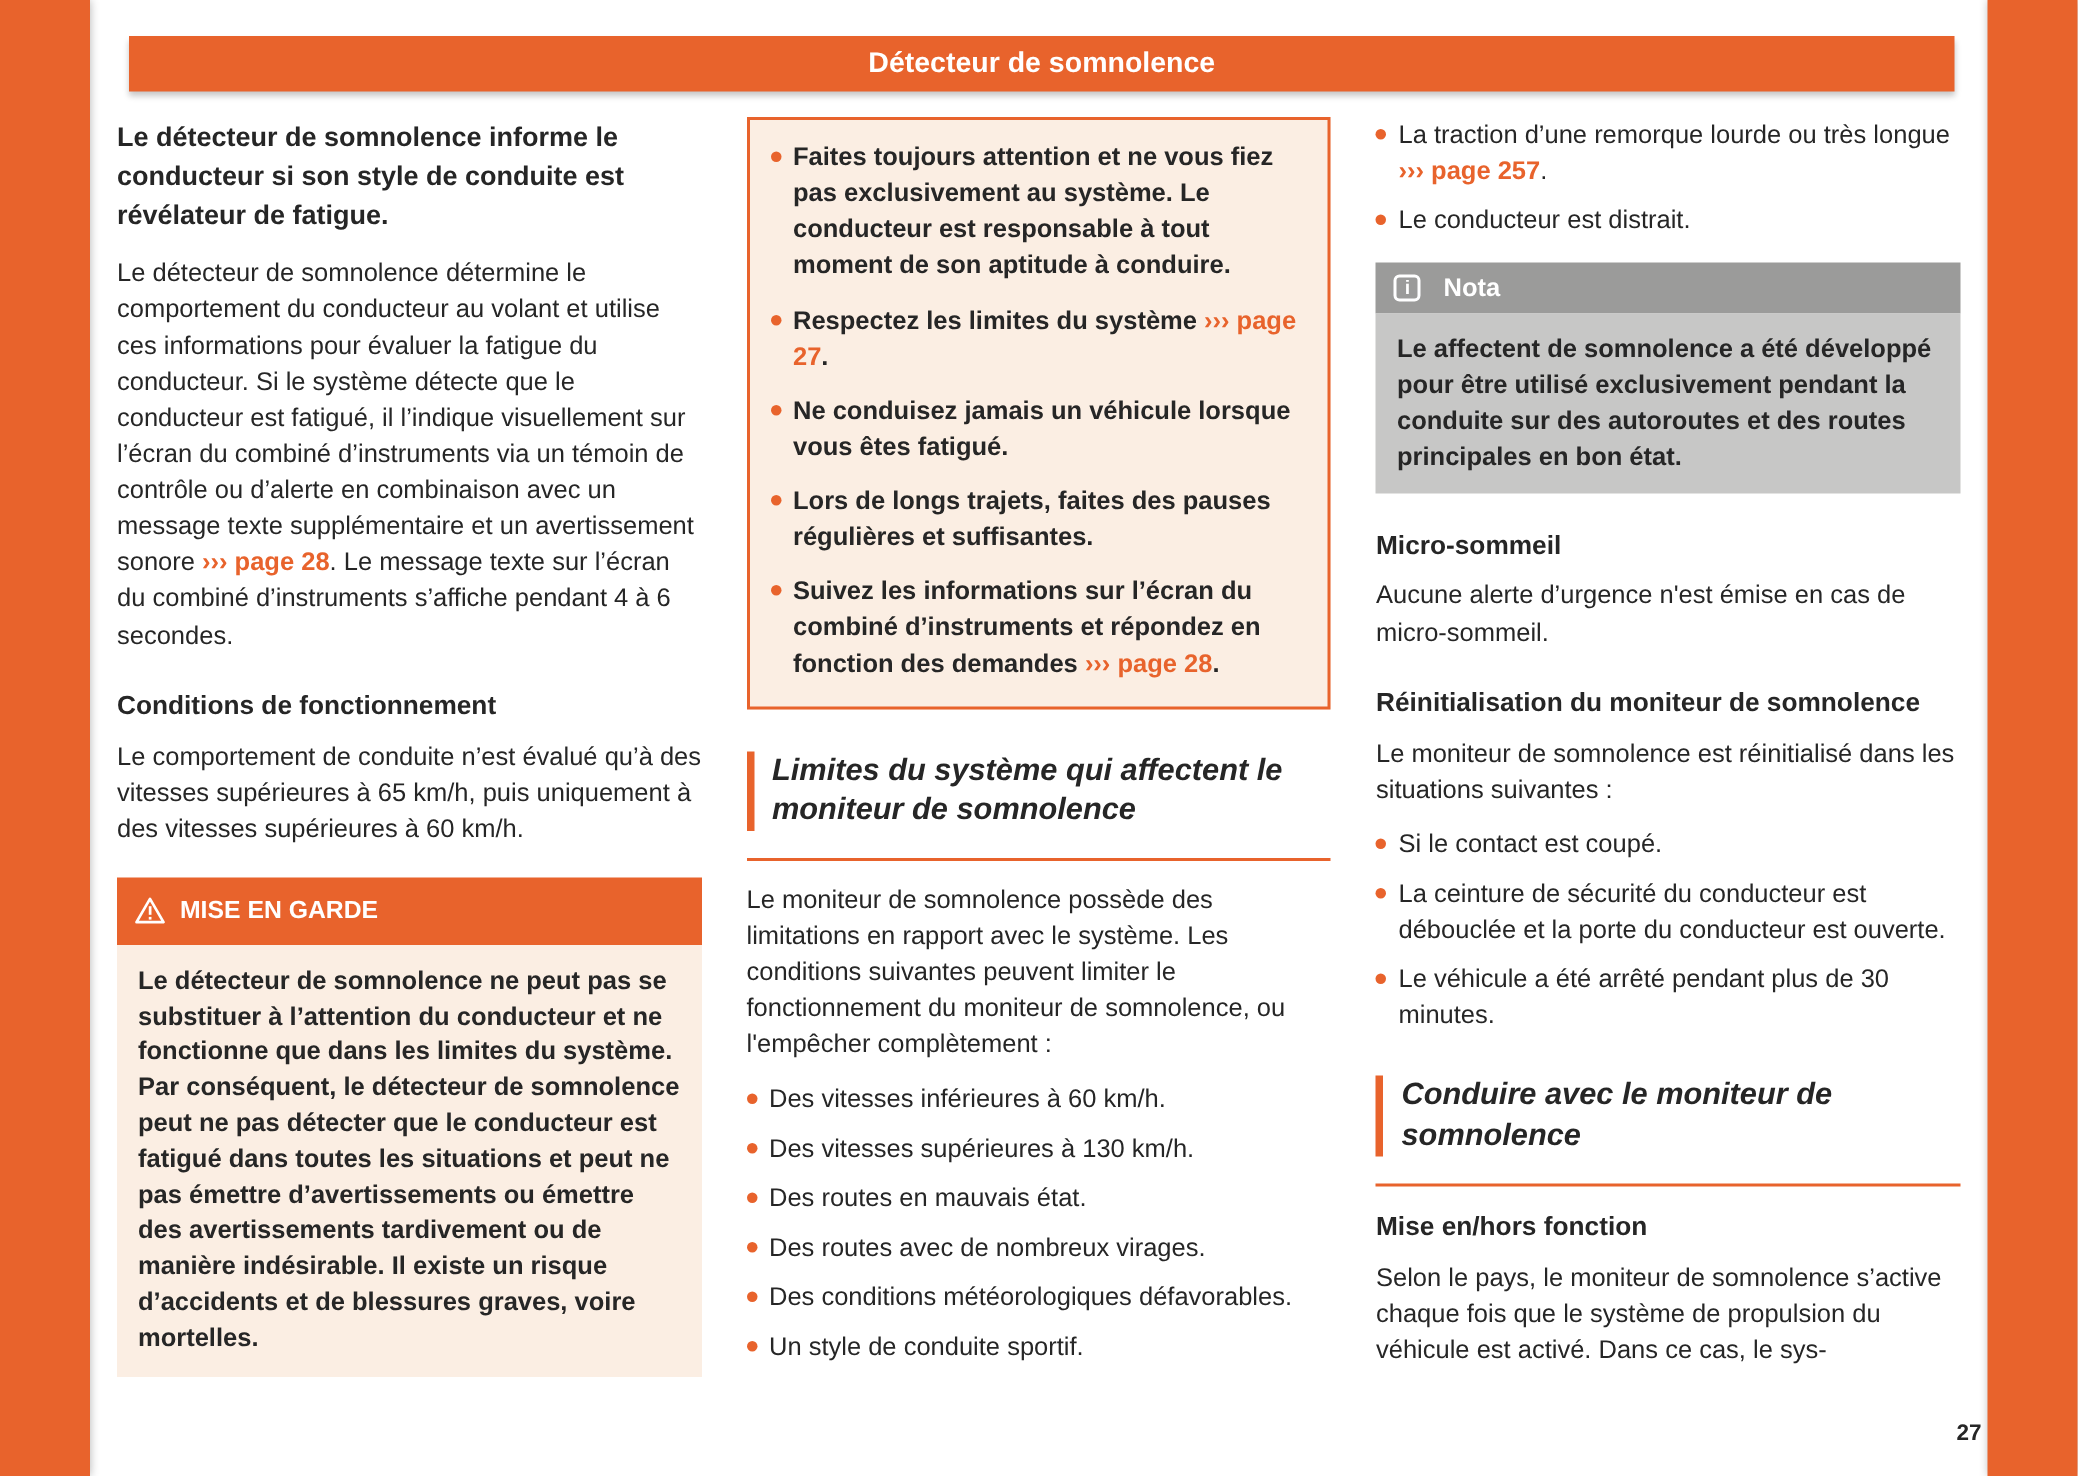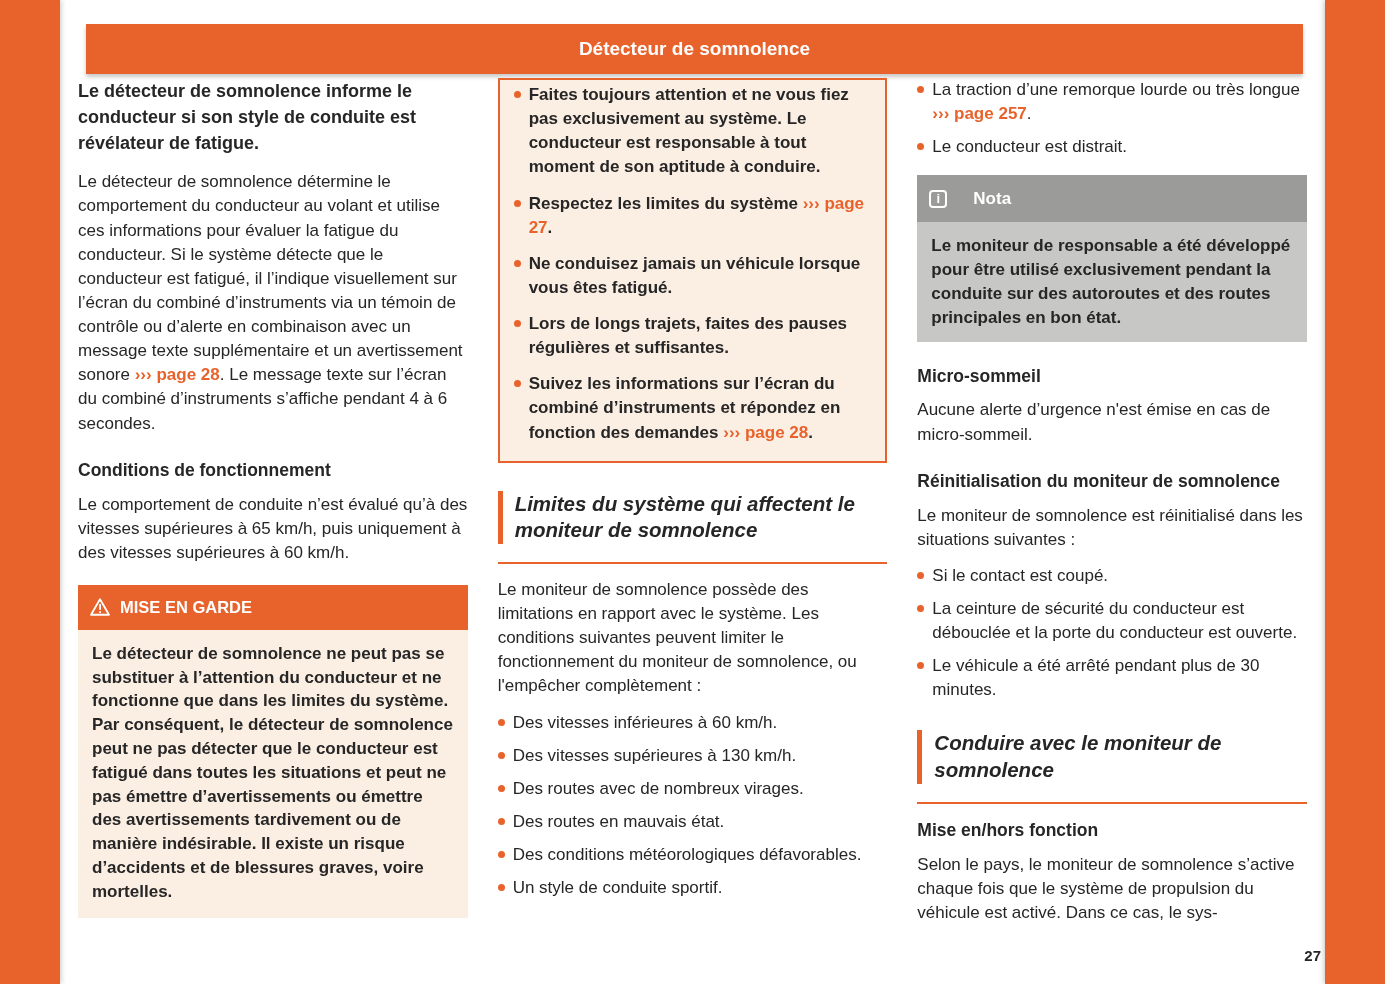--- a/index.html
+++ b/index.html
@@ -20,7 +20,7 @@
   .strip.right { right: 0; }
 
   .header-bar {
-    position: absolute; top: 24px; left: 86px; right: 82px; height: 50px;
+    position: absolute; top: 24px; left: 86px; right: 82px; height: 37px;
     background: var(--color-accent, #e8632c);
     color: #fff; font-weight: bold; font-size: 19px;
     display: flex; align-items: center; justify-content: center;

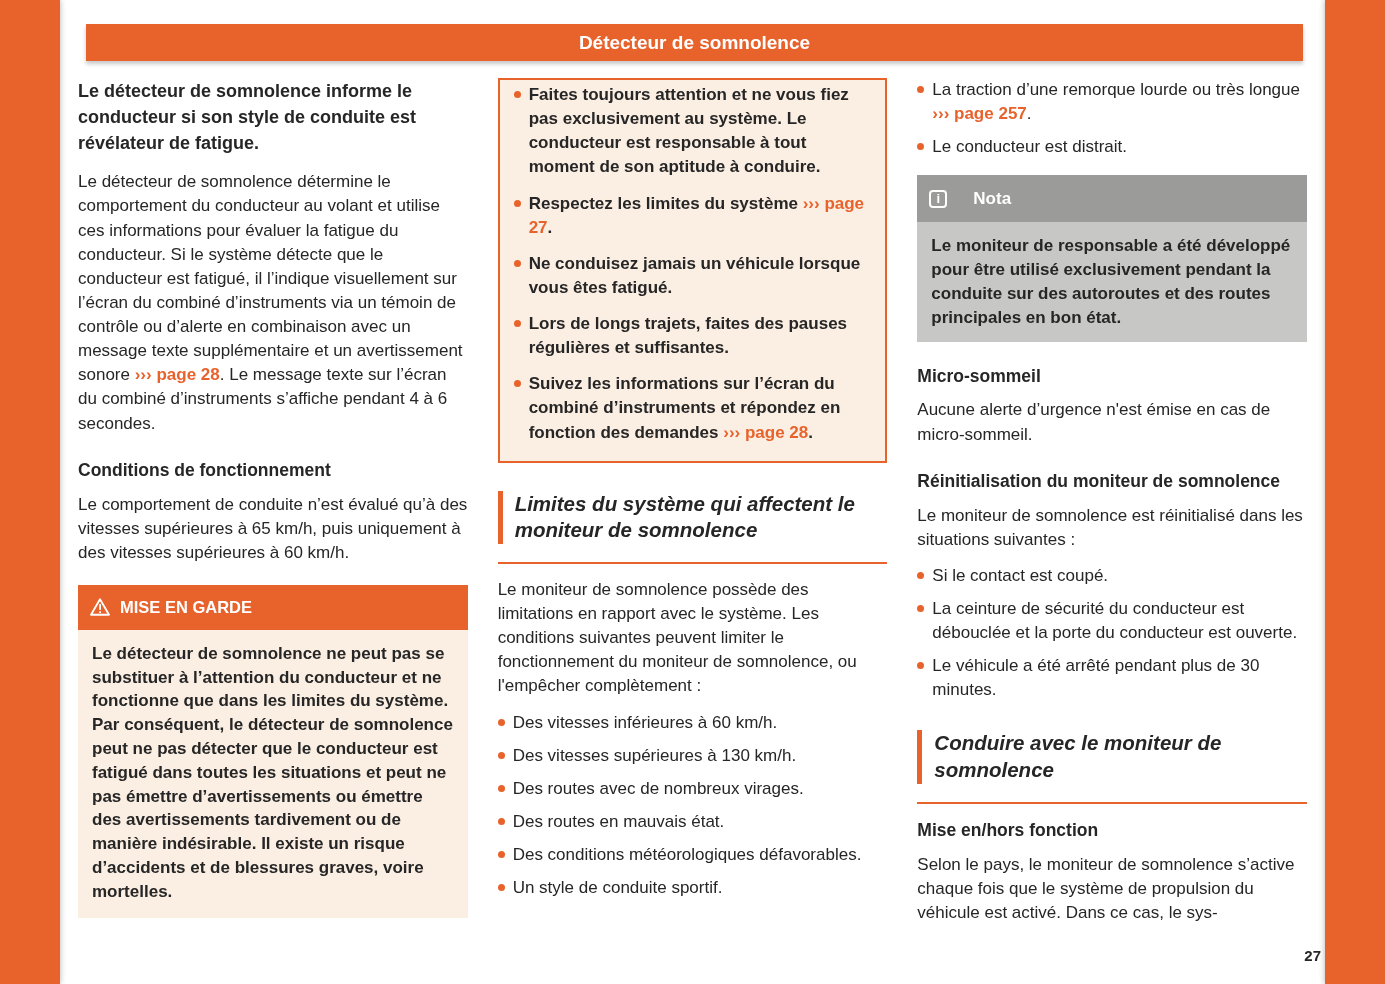--- a/index.html
+++ b/index.html
@@ -61,7 +61,7 @@
   .safety-box {
     border: 2px solid var(--color-accent, #e8632c);
     background: var(--color-cream, #fbeee3);
-    padding: 3px 14px 4px;
+    padding: 13px 14px 4px;
   }
   .safety-box ul.bullets li { font-weight: bold; margin-bottom: 12px; }
 

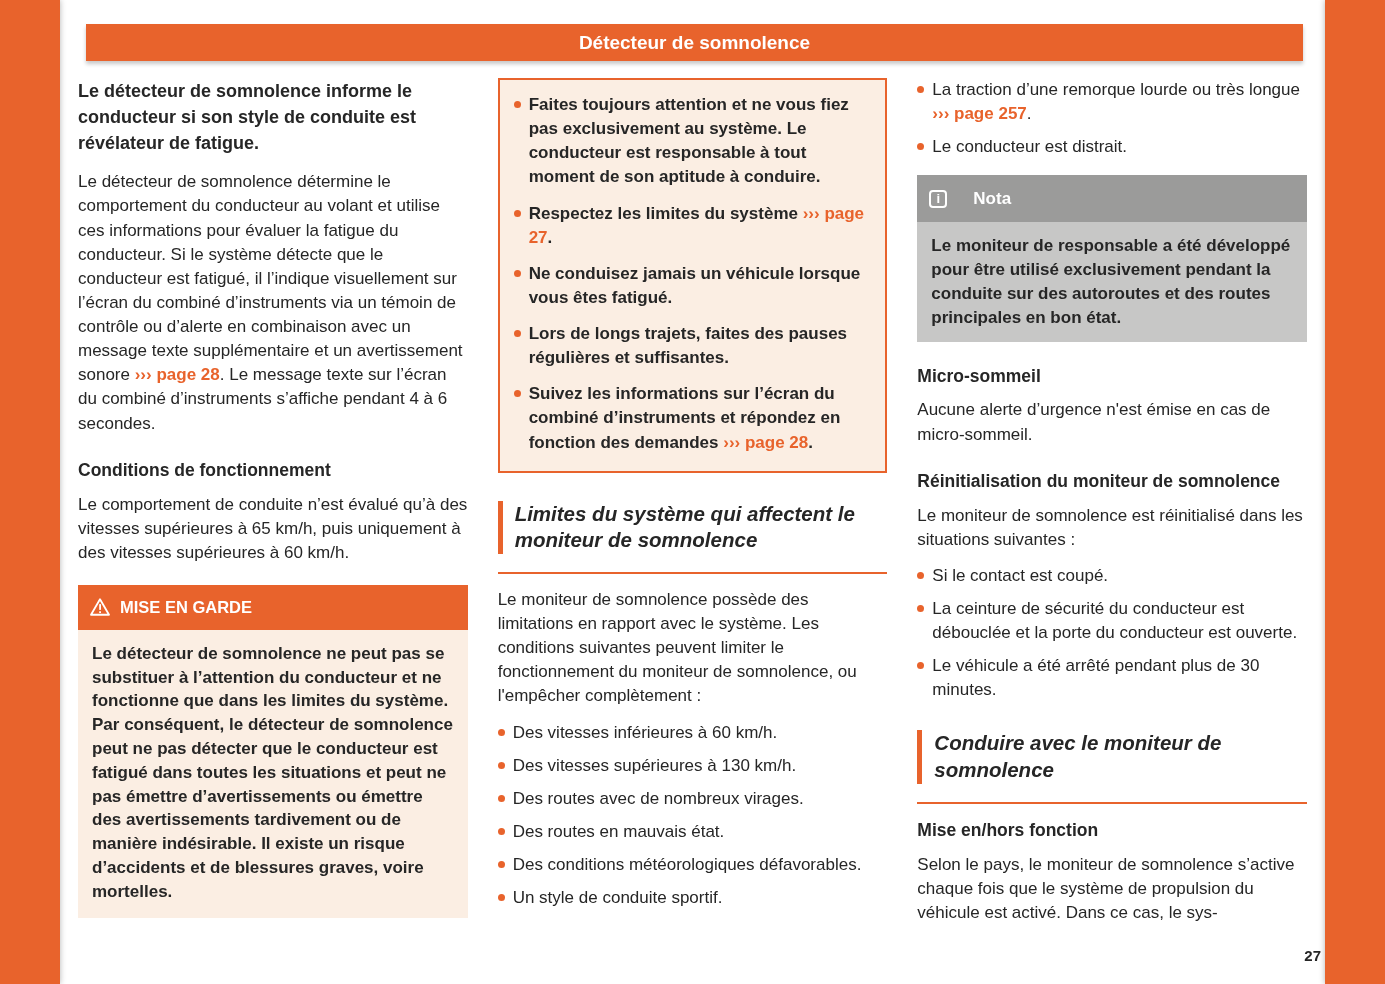--- a/index.html
+++ b/index.html
@@ -80,8 +80,8 @@
   .nota-box { margin: 16px 0 8px; }
   .nota-head {
     background: var(--color-nota_header, #9b9b9a); color: #fff;
-    font-weight: bold; font-size: 17px; height: 47px;
-    display: flex; align-items: center; gap: 26px; padding: 0 12px;
+    font-weight: bold; font-size: 17px; height: 34px;
+    display: flex; align-items: center; gap: 15px; padding: 0 12px;
   }
   .nota-icon {
     width: 18px; height: 18px; border: 2px solid #fff; border-radius: 4px;

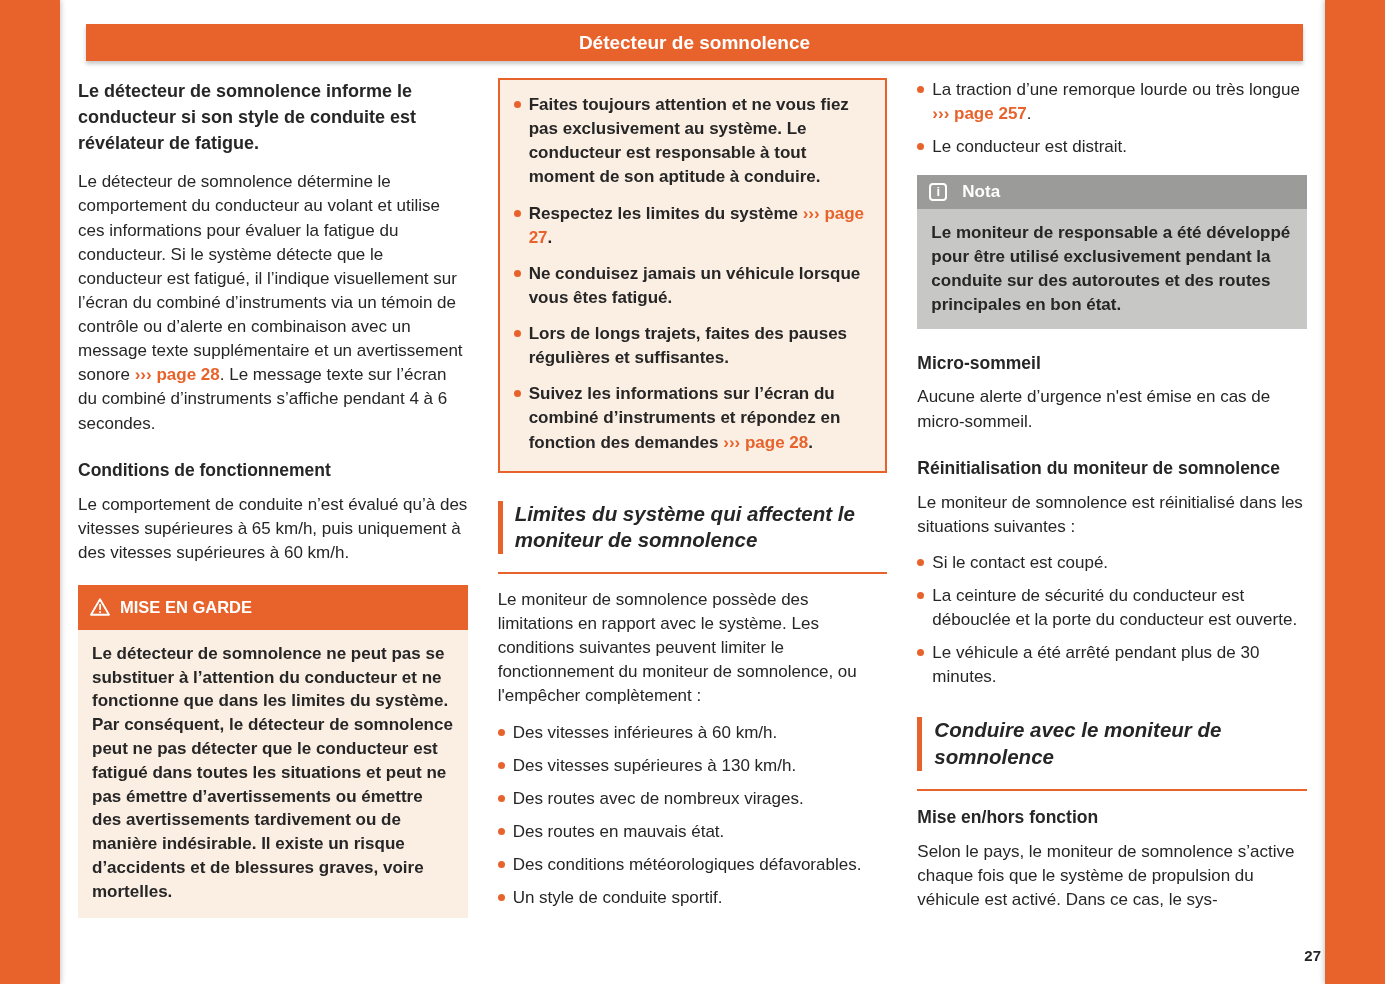--- a/index.html
+++ b/index.html
@@ -169,7 +169,7 @@
           <span class="nota-icon"></span>
           <span>Nota</span>
         </div>
-        <div class="nota-body">Le moniteur de responsable a été développé pour être utilisé exclusivement pendant la conduite sur des autoroutes et des routes principales en bon état.</div>
+        <div class="nota-body">Le affectent de somnolence a été développé pour être utilisé exclusivement pendant la conduite sur des autoroutes et des routes principales en bon état.</div>
       </div>
 
       <h3 class="subhead">Micro-sommeil</h3>

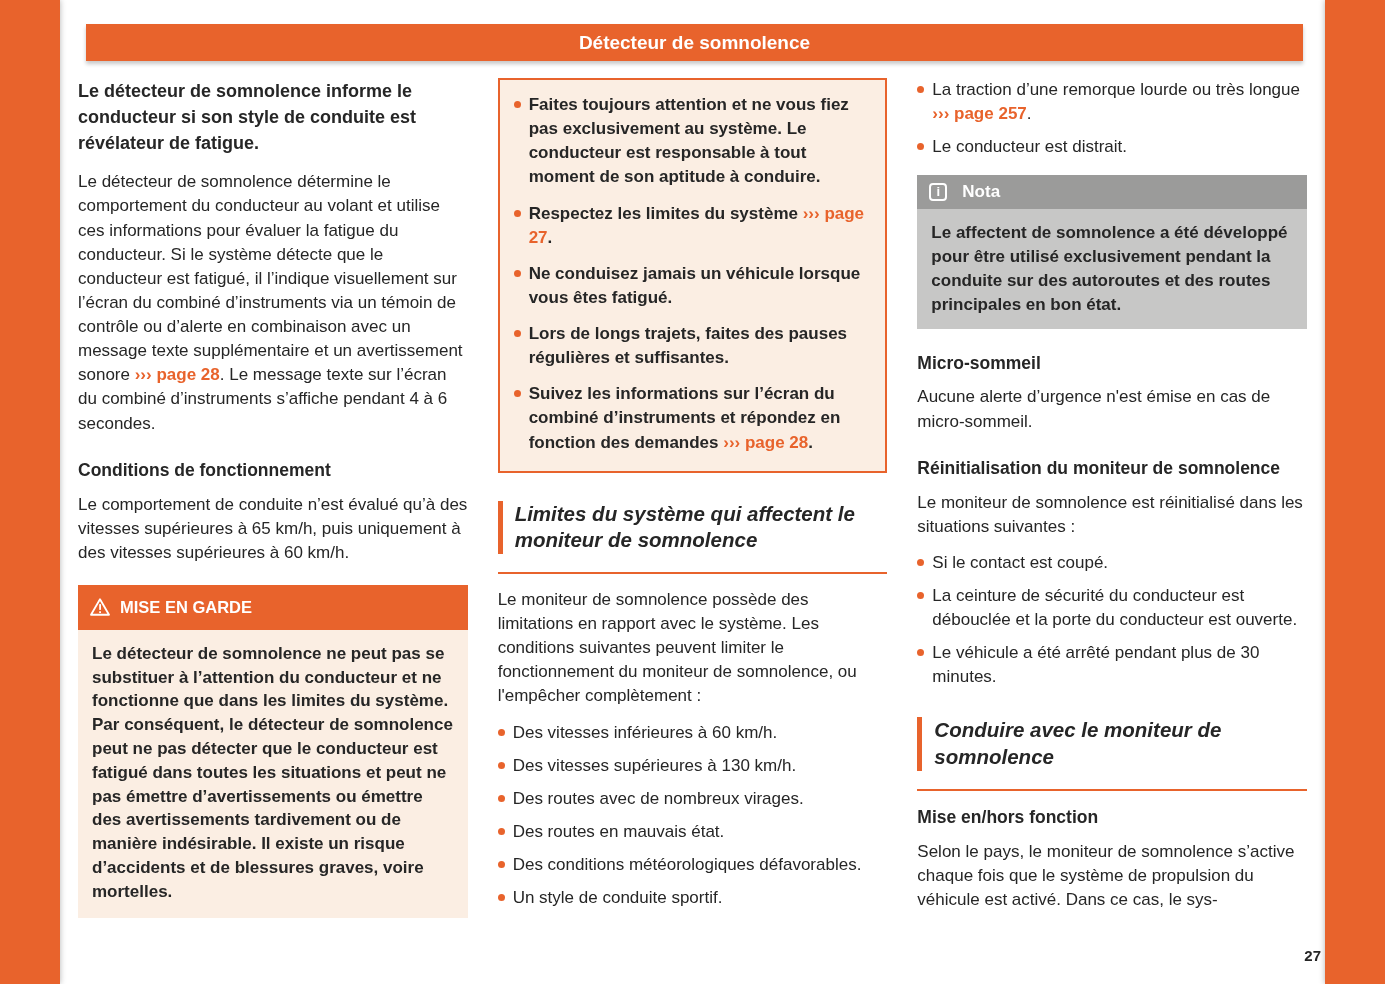--- a/index.html
+++ b/index.html
@@ -151,8 +151,8 @@
       <ul class="bullets">
         <li><span>Des vitesses inférieures à 60 km/h.</span></li>
         <li><span>Des vitesses supérieures à 130 km/h.</span></li>
+        <li><span>Des routes en mauvais état.</span></li>
         <li><span>Des routes avec de nombreux virages.</span></li>
-        <li><span>Des routes en mauvais état.</span></li>
         <li><span>Des conditions météorologiques défavorables.</span></li>
         <li><span>Un style de conduite sportif.</span></li>
       </ul>

